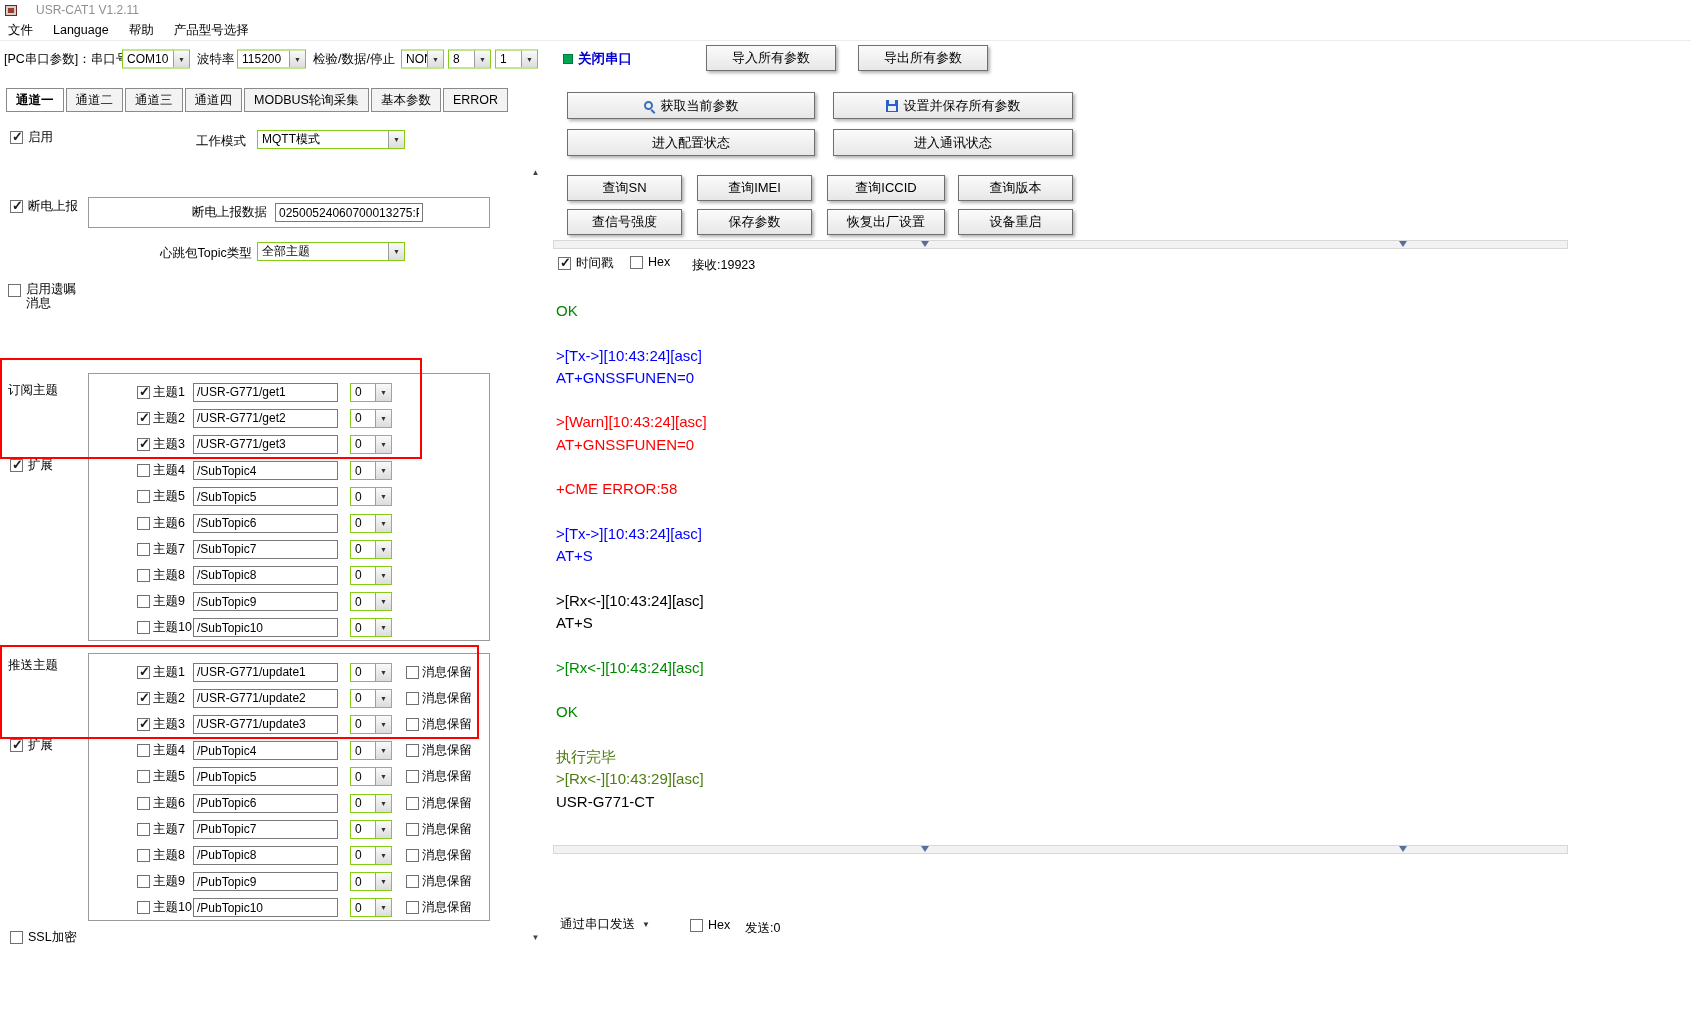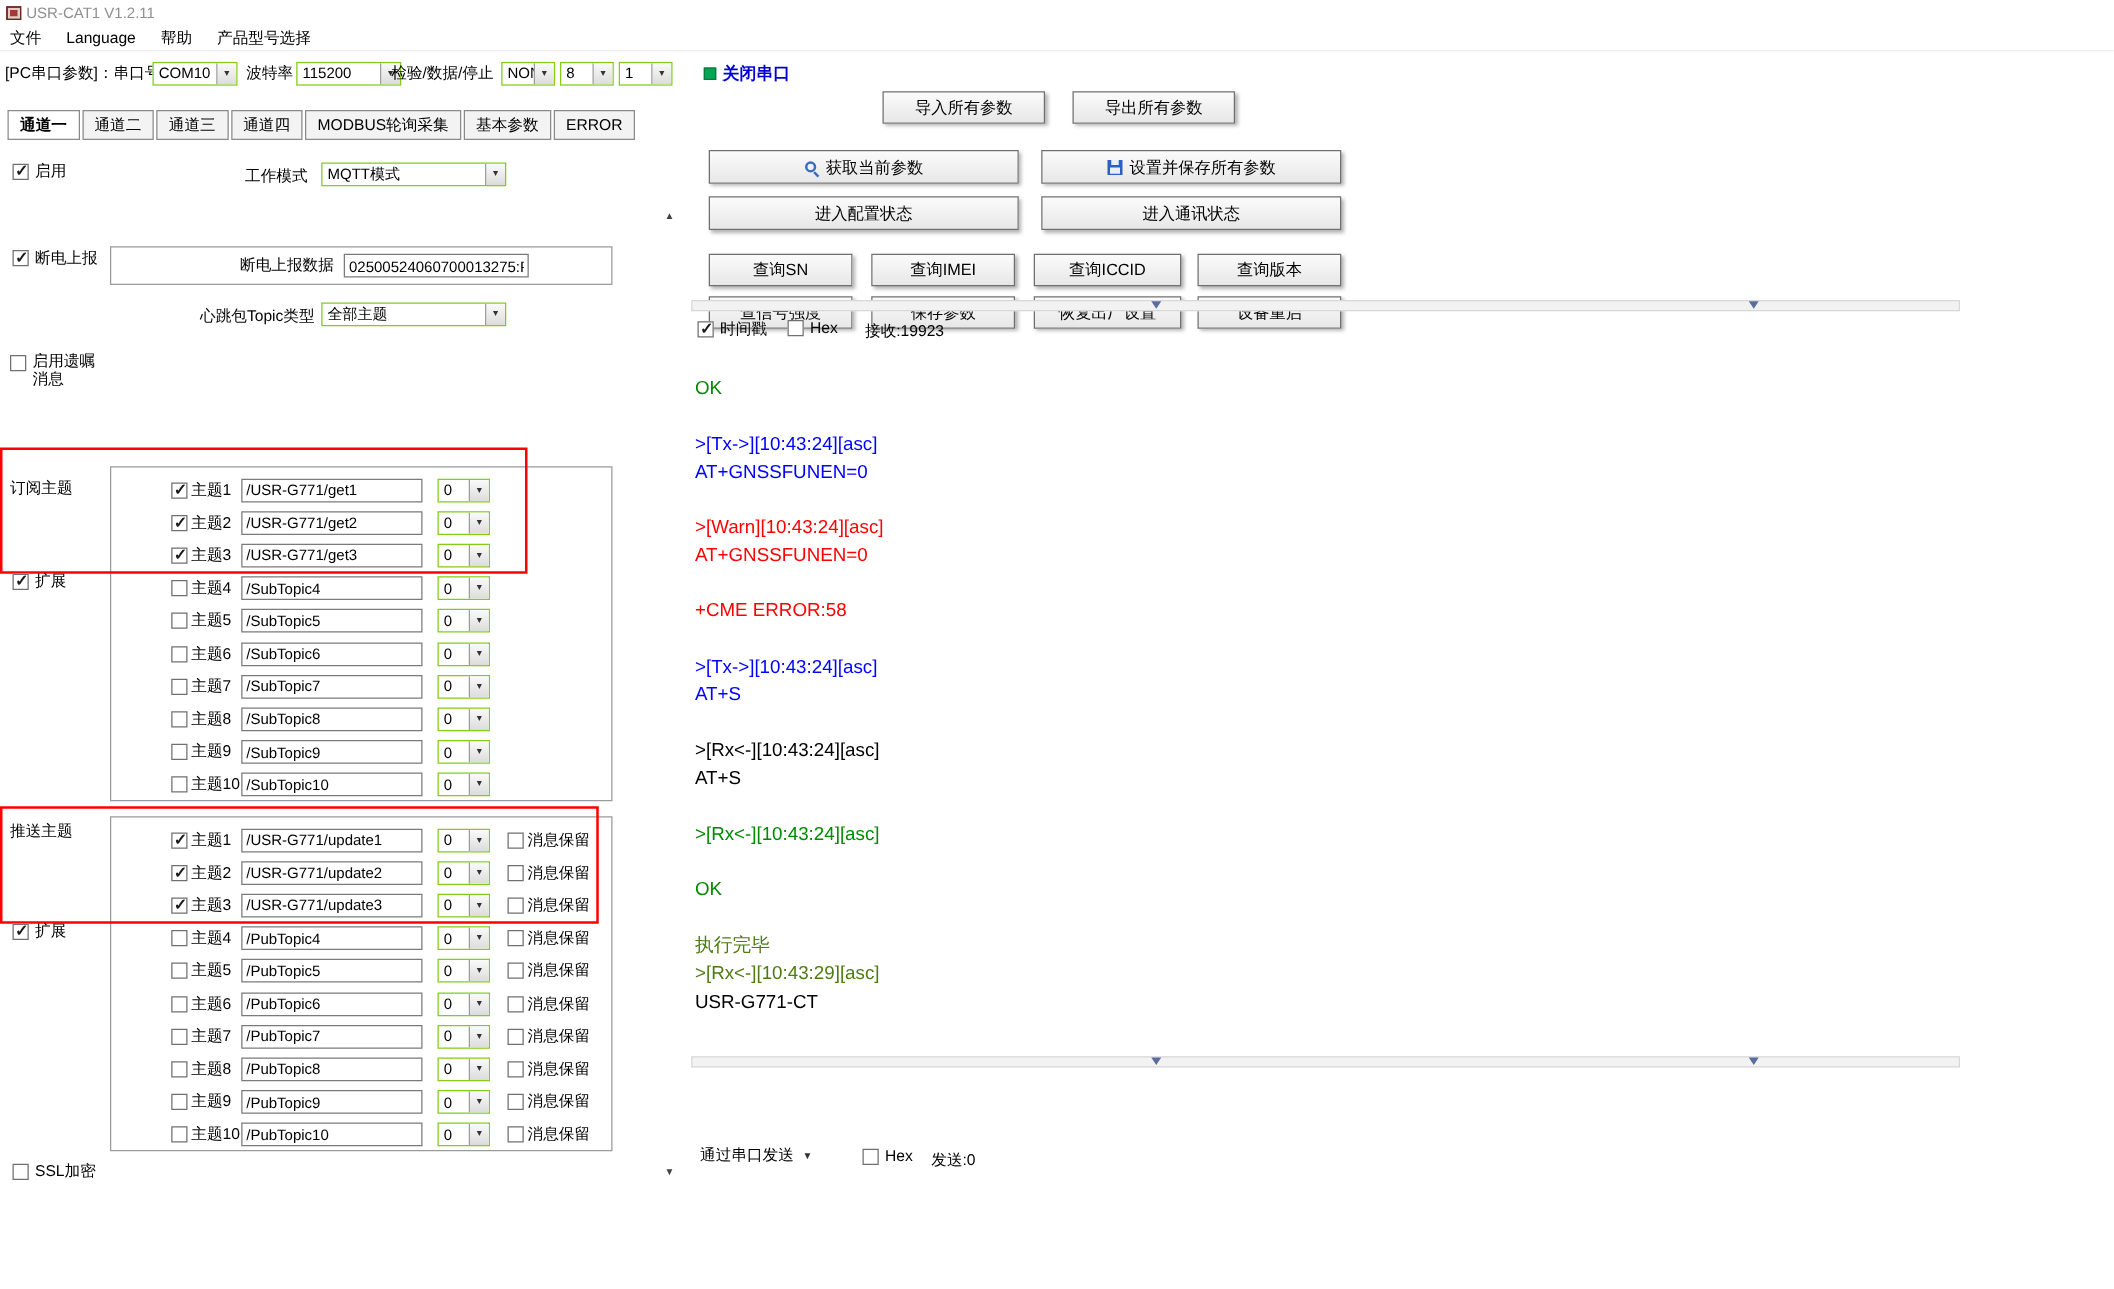--- a/index.html
+++ b/index.html
@@ -9,7 +9,7 @@
 
   
   .titlebar { position:absolute; left:0; top:0; width:100%; height:20px;
-    display:flex; align-items:center; gap:4px; padding-left:5px; }
+    display:flex; align-items:center; gap:19px; padding-left:5px; }
   .app-icon { width:12px; height:11px; background:#9e3b33; border:1px solid #6e241e;
     box-shadow:inset 0 0 0 2px #d8cfc9; }
   .title-text { color:#8f8f8f; font-size:12px; }

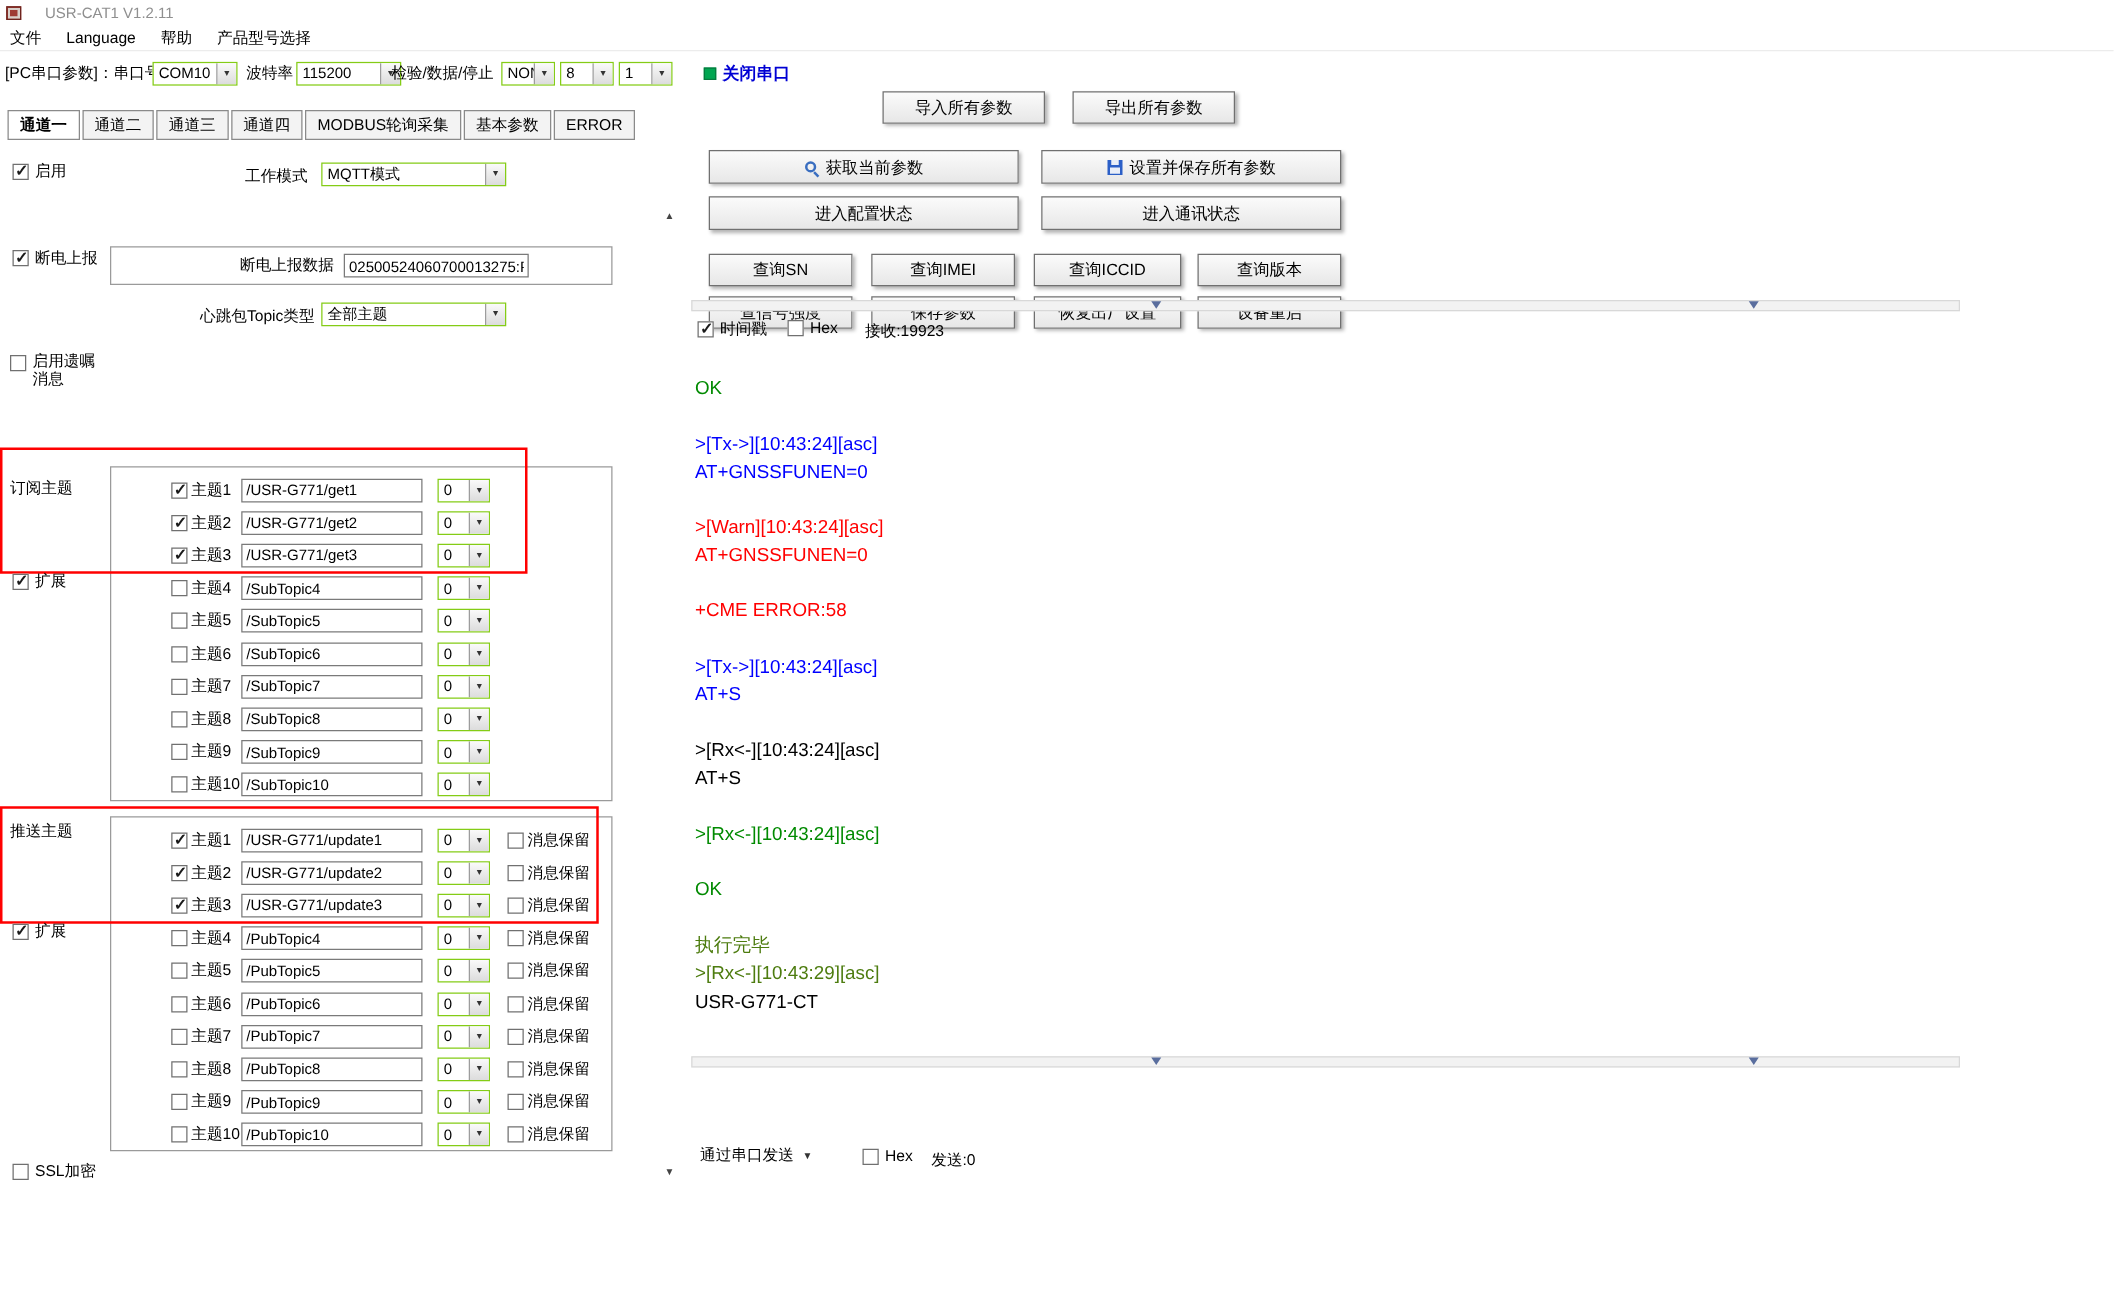--- a/index.html
+++ b/index.html
@@ -138,7 +138,7 @@
       <span class="dd">▼</span>
     </span>
     <span class="tb-abs tb-label" style="left:197px">波特率</span>
-    <span class="tb-abs select" style="left:237px;width:84px">
+    <span class="tb-abs select" style="left:237px;width:69px">
       <span class="sel-text">115200</span>
       <span class="dd">▼</span>
     </span>

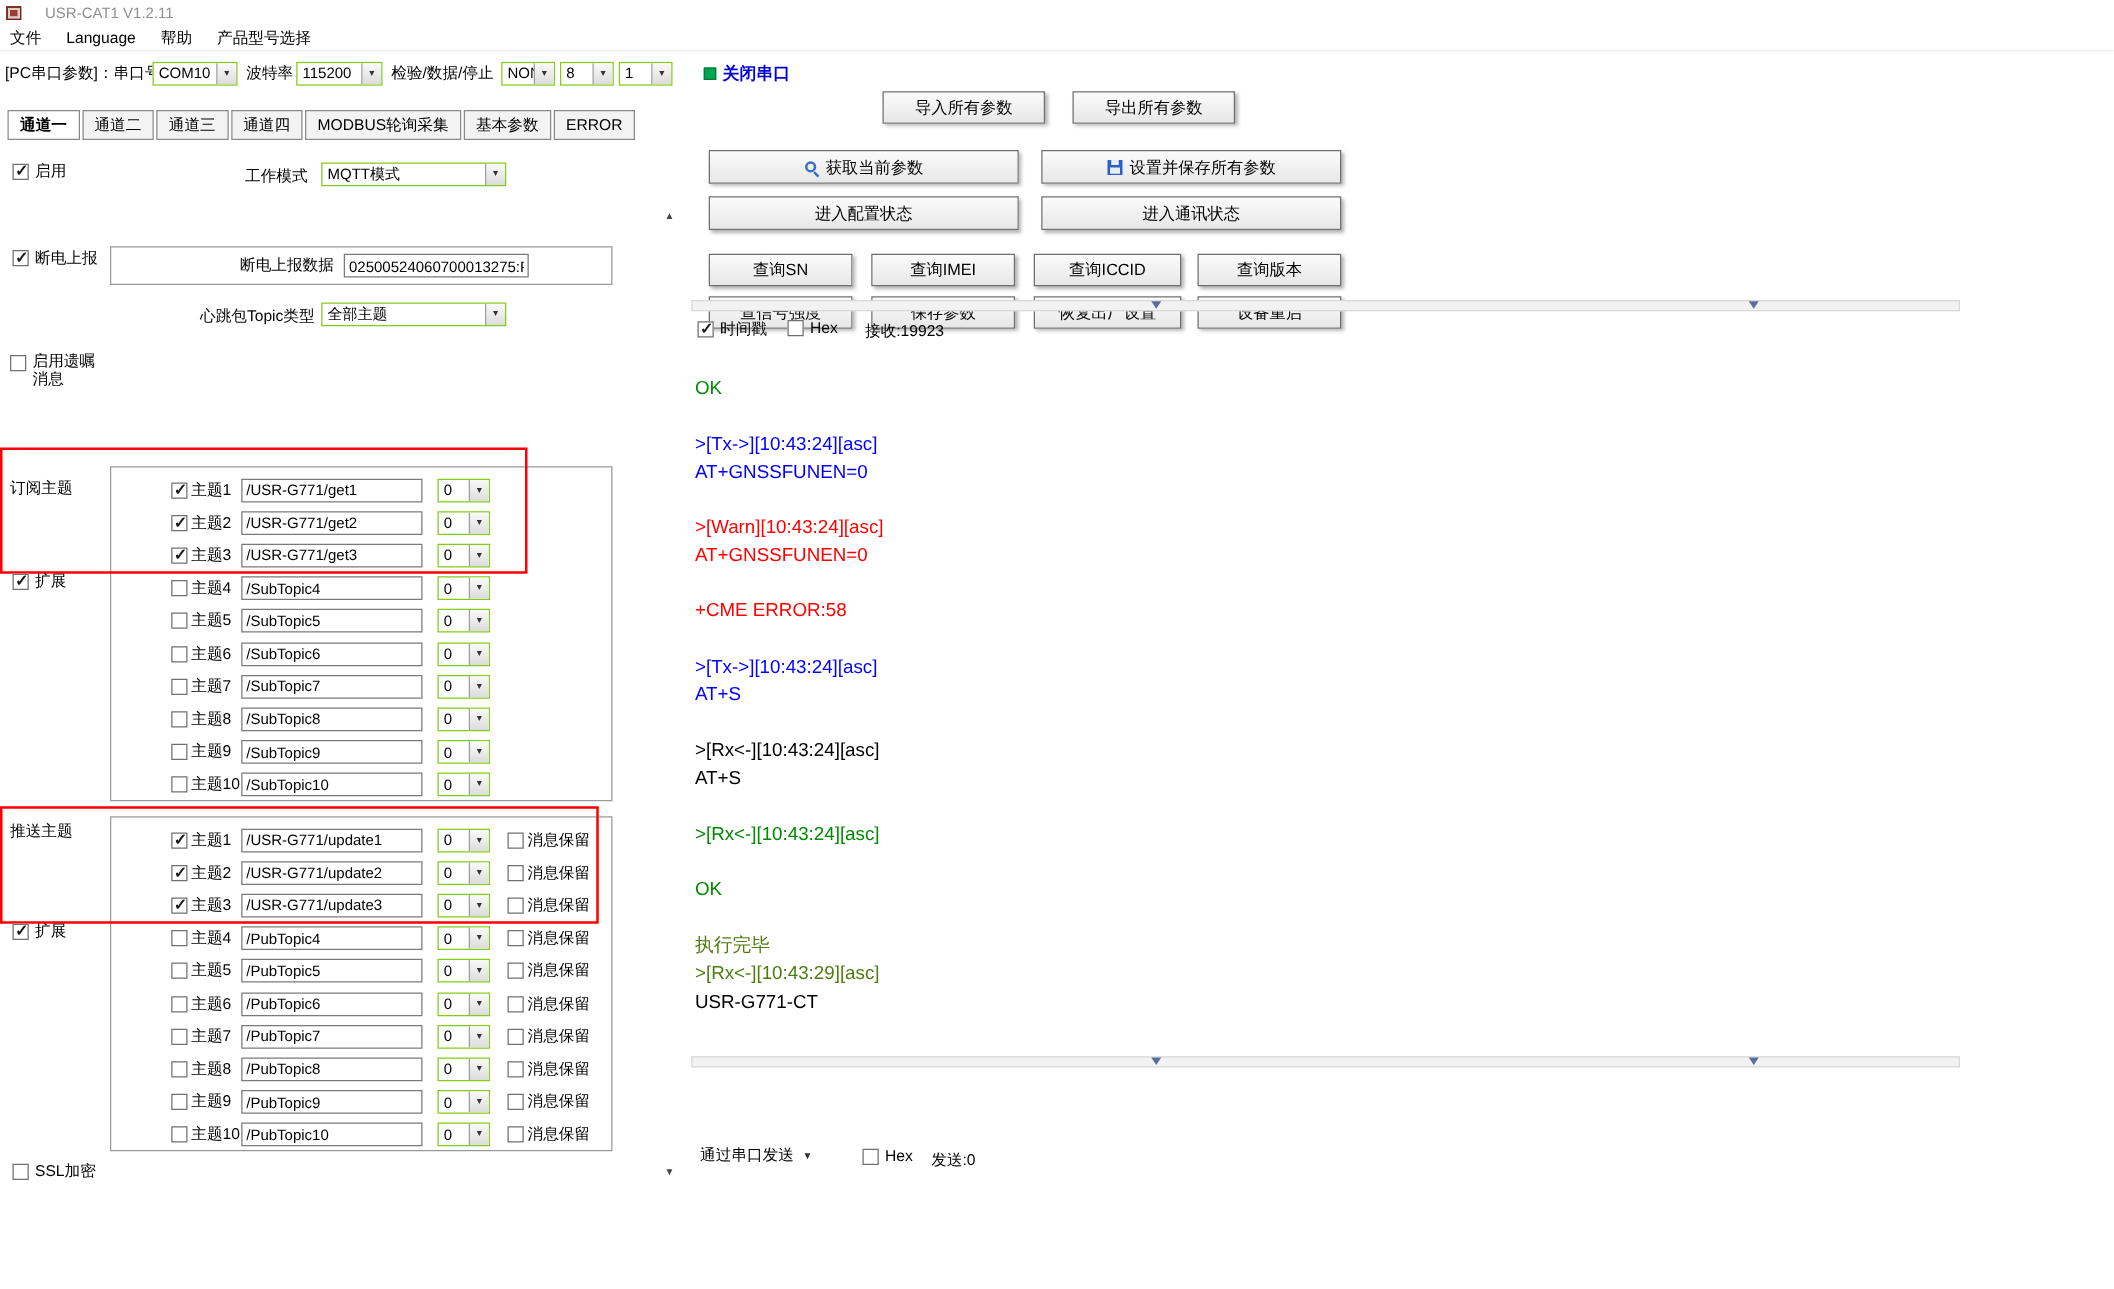--- a/index.html
+++ b/index.html
@@ -38,7 +38,7 @@
   .btn { display:flex; align-items:center; justify-content:center; gap:6px;
     background:linear-gradient(#fbfbfb,#e7e7e7); border:1px solid #707070;
     box-shadow:2px 2px 3px rgba(0,0,0,0.30); font-size:13px; cursor:pointer;
-    font-family:inherit;margin-top:28px; }
+    font-family:inherit; }
   .tb-btn { position:absolute; top:3px; height:26px; width:130px; }
 
   

